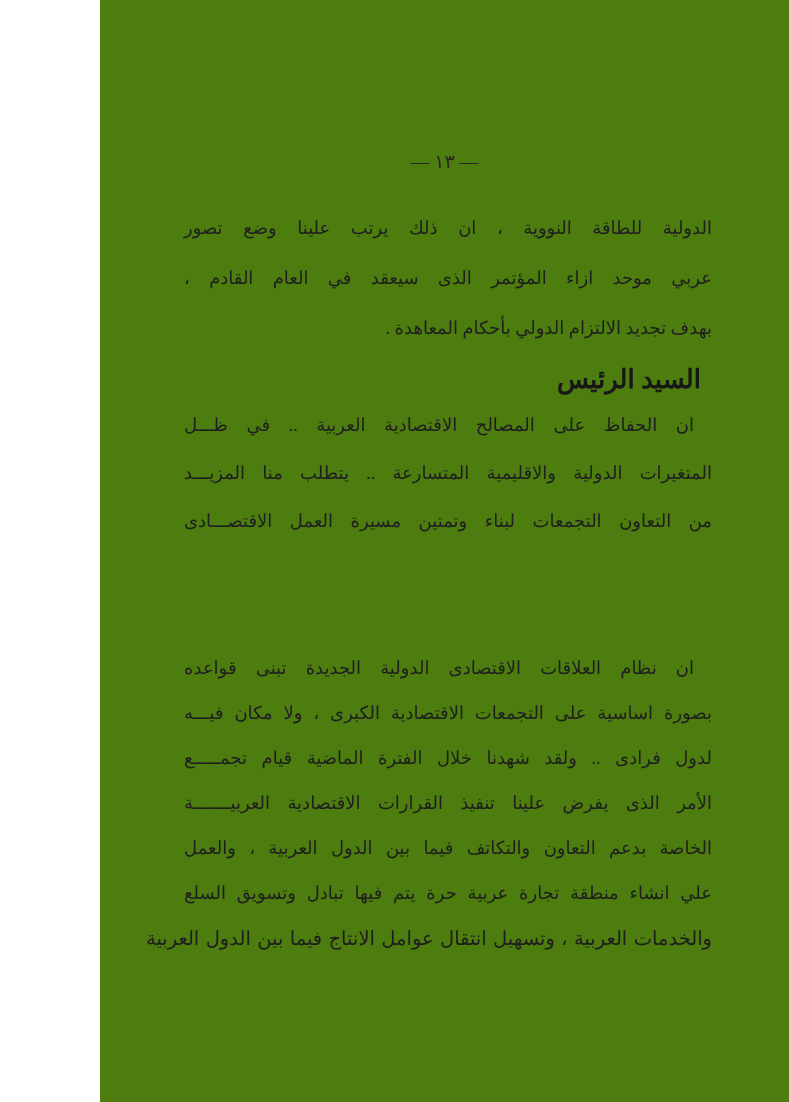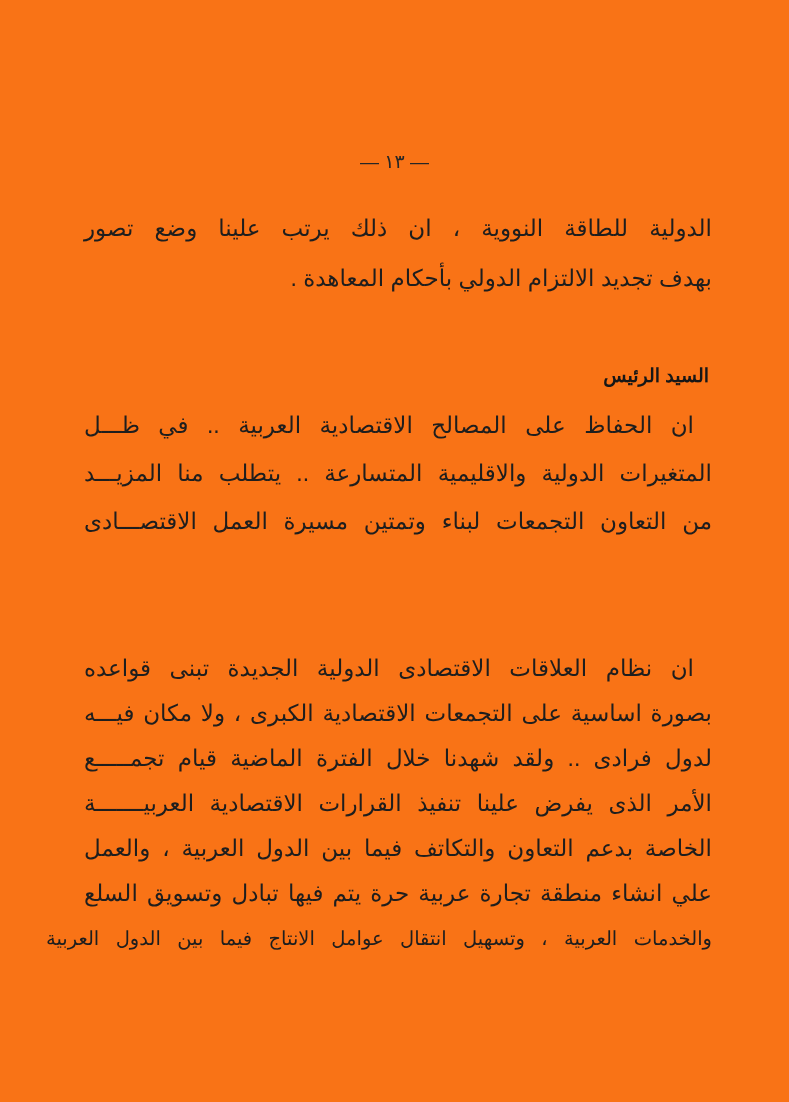--- a/index.html
+++ b/index.html
@@ -9,11 +9,11 @@
   }
   .page {
     position: relative;
-    width: 789px;
+    width: 689px;
     height: 1102px;
-    background: #f97316;
+    background: #4d7c0f;
     overflow: hidden;
-    font-family: Liberation Sans, sans-serif;
+    font-family: Liberation Serif, serif;
     color: #1e1e1e;
     direction: rtl;
   }

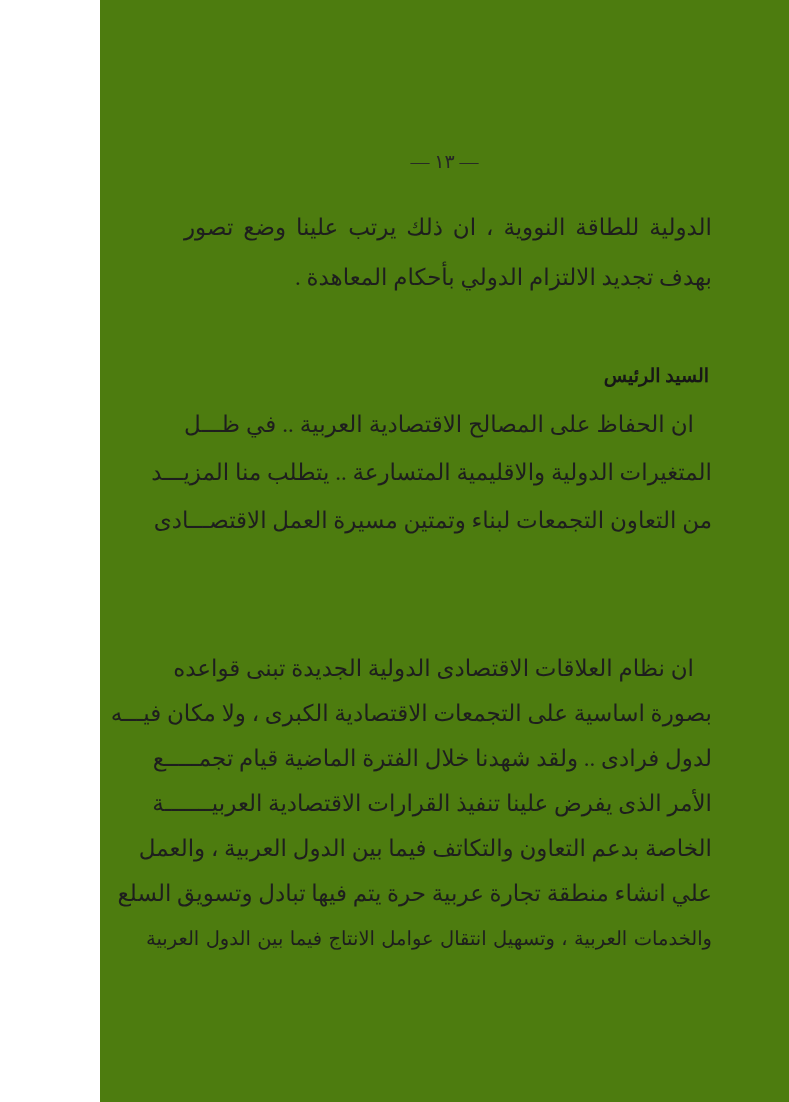--- a/index.html
+++ b/index.html
@@ -40,7 +40,7 @@
   .p3 { top: 646px; }
   .p3 .line { line-height: 45px; }
   .line {
-    font-size: 23px;
+    font-size: 18px;
     white-space: nowrap;
     text-align: justify;
     text-align-last: justify;

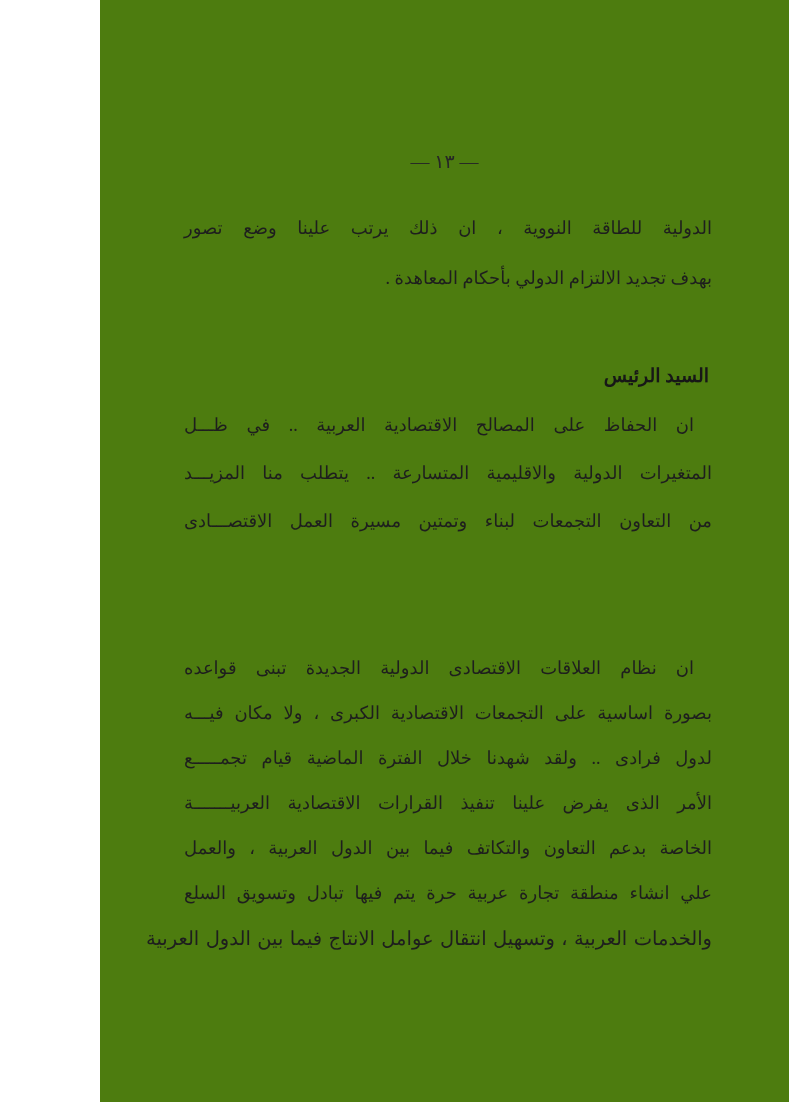--- a/index.html
+++ b/index.html
@@ -77,6 +77,7 @@
 
   <div class="col p1">
     <div class="line">الدولية للطاقة النووية ، ان ذلك يرتب علينا وضع تصور</div>
+    <div class="line">عربي موحد ازاء المؤتمر الذى سيعقد في العام القادم ،</div>
     <div class="line short">بهدف تجديد الالتزام الدولي بأحكام المعاهدة .</div>
   </div>
 

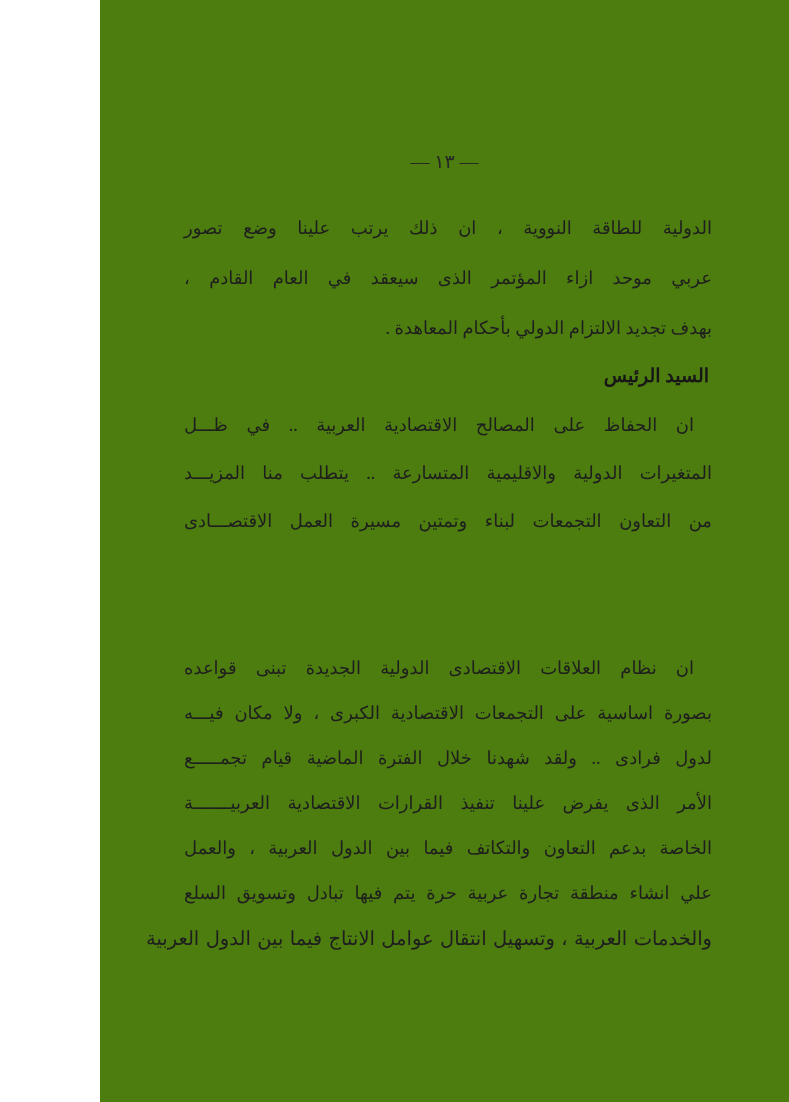--- a/index.html
+++ b/index.html
@@ -61,8 +61,8 @@
   .heading {
     position: absolute;
     top: 364px;
-    right: 80px;
-    font-size: 19px;
+    right: 88px;
+    font-size: 26px;
     font-weight: bold;
     color: #171717;
     direction: rtl;

